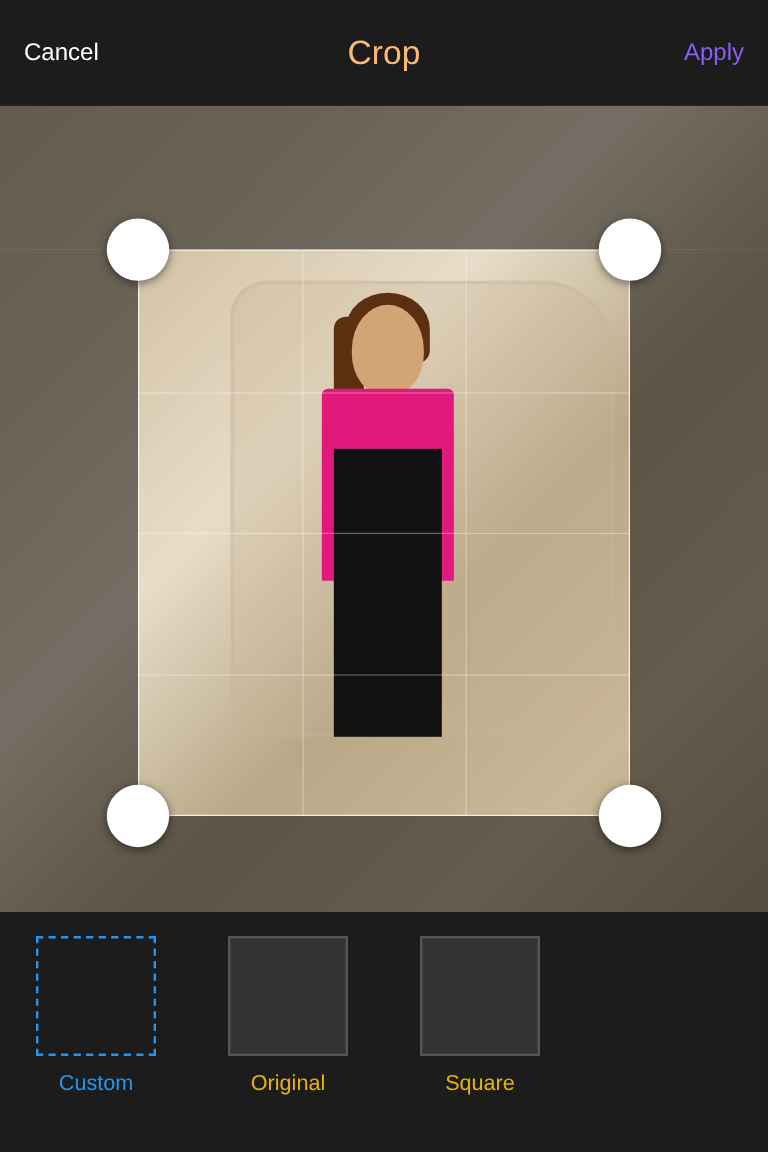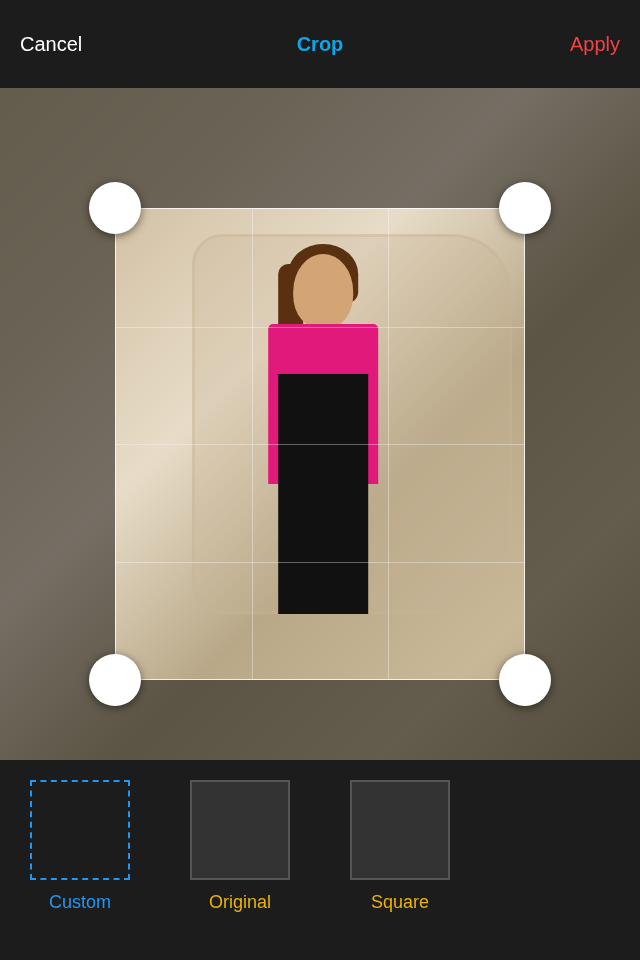--- a/index.html
+++ b/index.html
@@ -31,9 +31,9 @@
       cursor: pointer;
     }
     .header-title {
-      color: #0ea5e9;
-      font-size: 20px;
-      font-weight: 700;
+      color: #fdba74;
+      font-size: 28px;
+      font-weight: 400;
       position: absolute;
       left: 50%;
       transform: translateX(-50%);

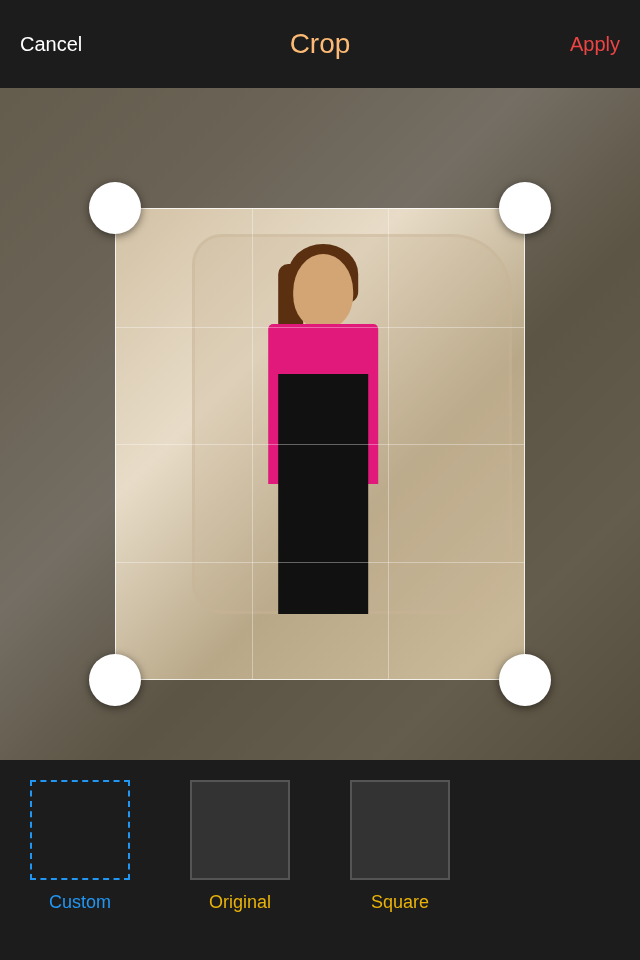--- a/index.html
+++ b/index.html
@@ -39,7 +39,7 @@
       transform: translateX(-50%);
     }
     .header-apply {
-      color: #ef4444;
+      color: #8b5cf6;
       font-size: 20px;
       font-weight: 400;
       cursor: pointer;

